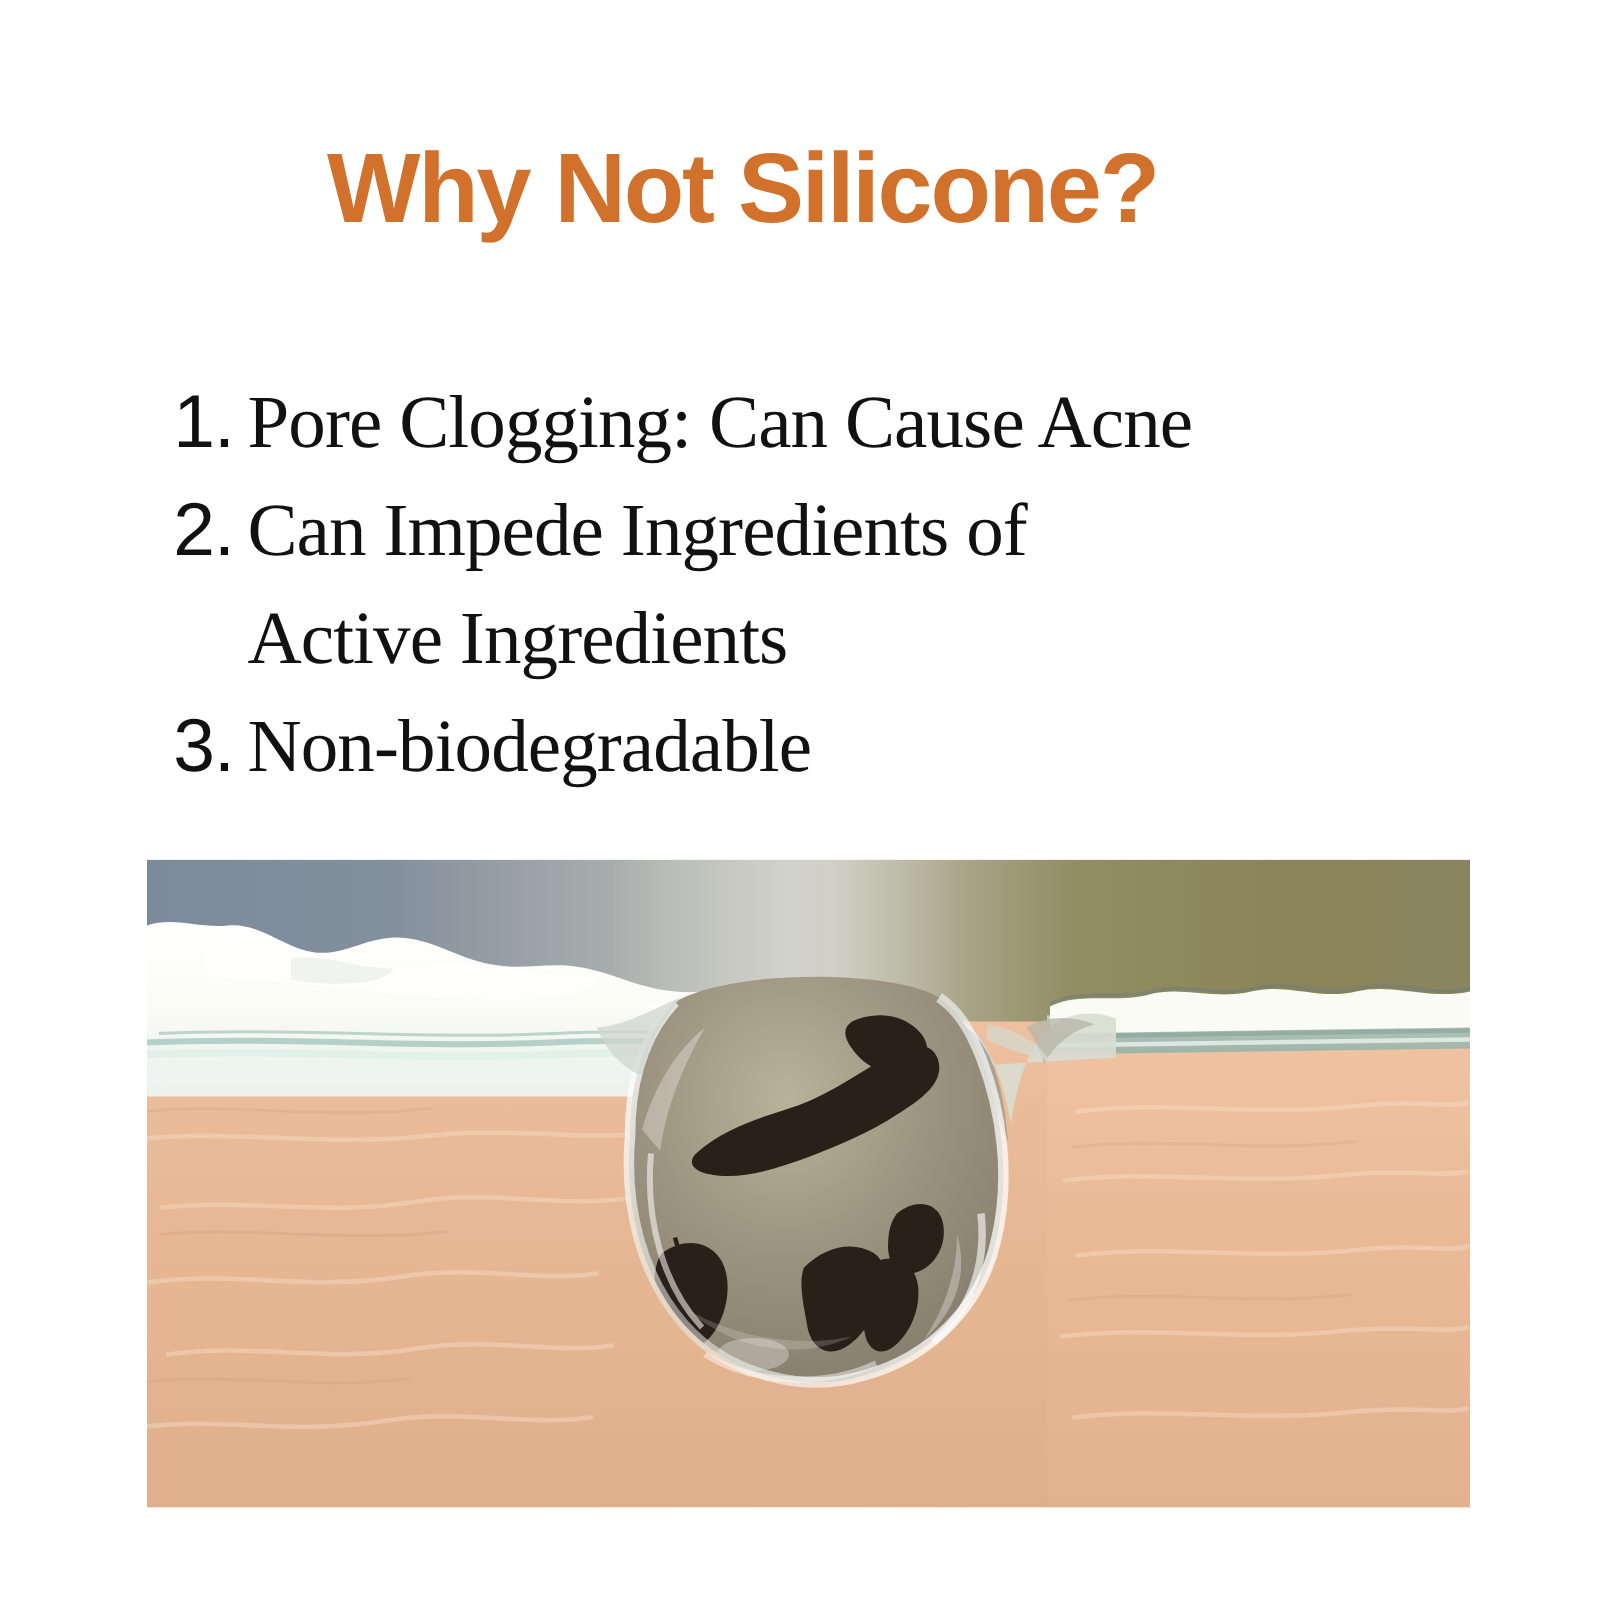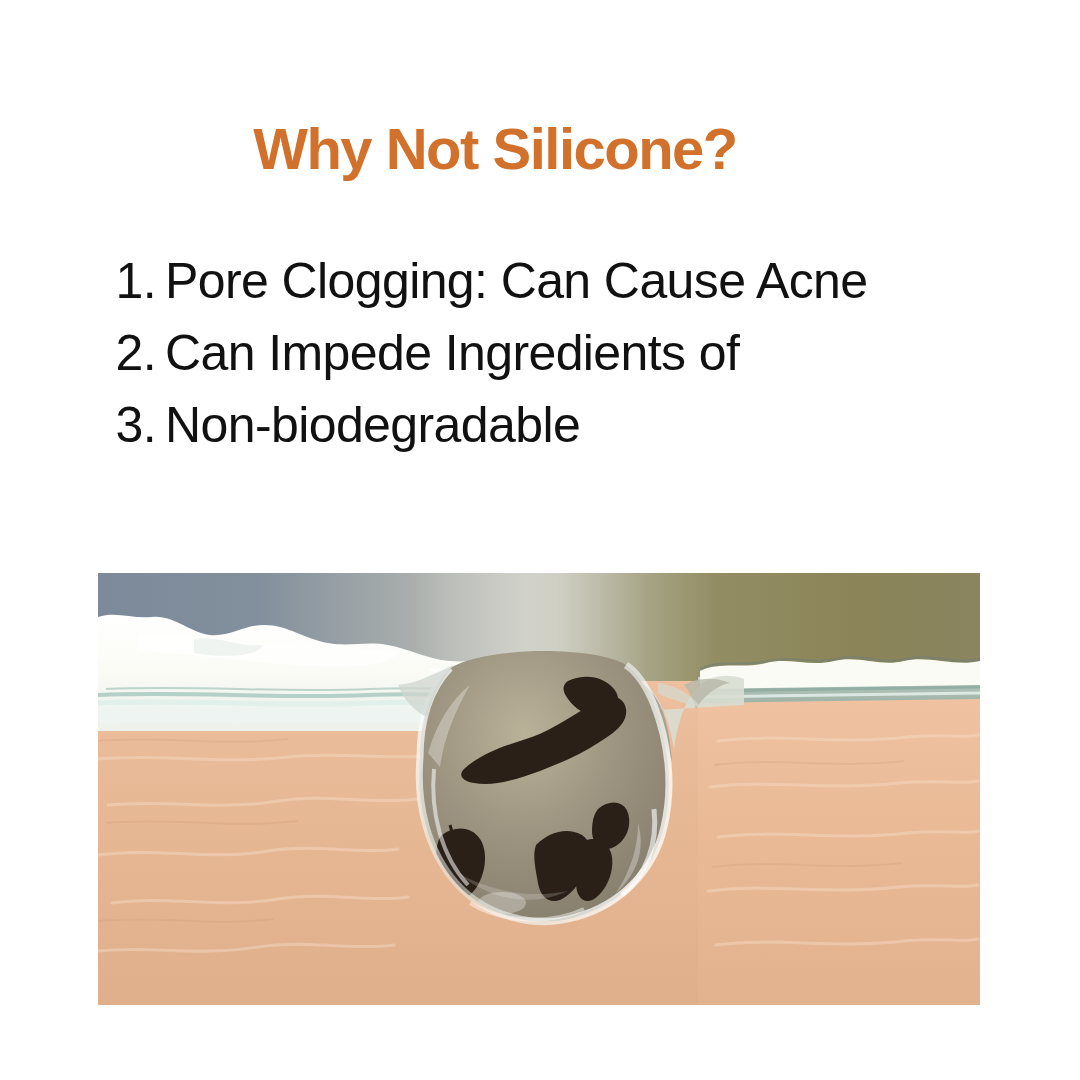--- a/index.html
+++ b/index.html
@@ -26,10 +26,10 @@
   .title {
     position: absolute;
     left: 0;
-    top: 120px;
+    top: 92px;
     width: 990px;
     text-align: center;
-    font-size: 58px;
+    font-size: 66px;
     font-weight: 700;
     letter-spacing: -1.5px;
     color: #d1712b;

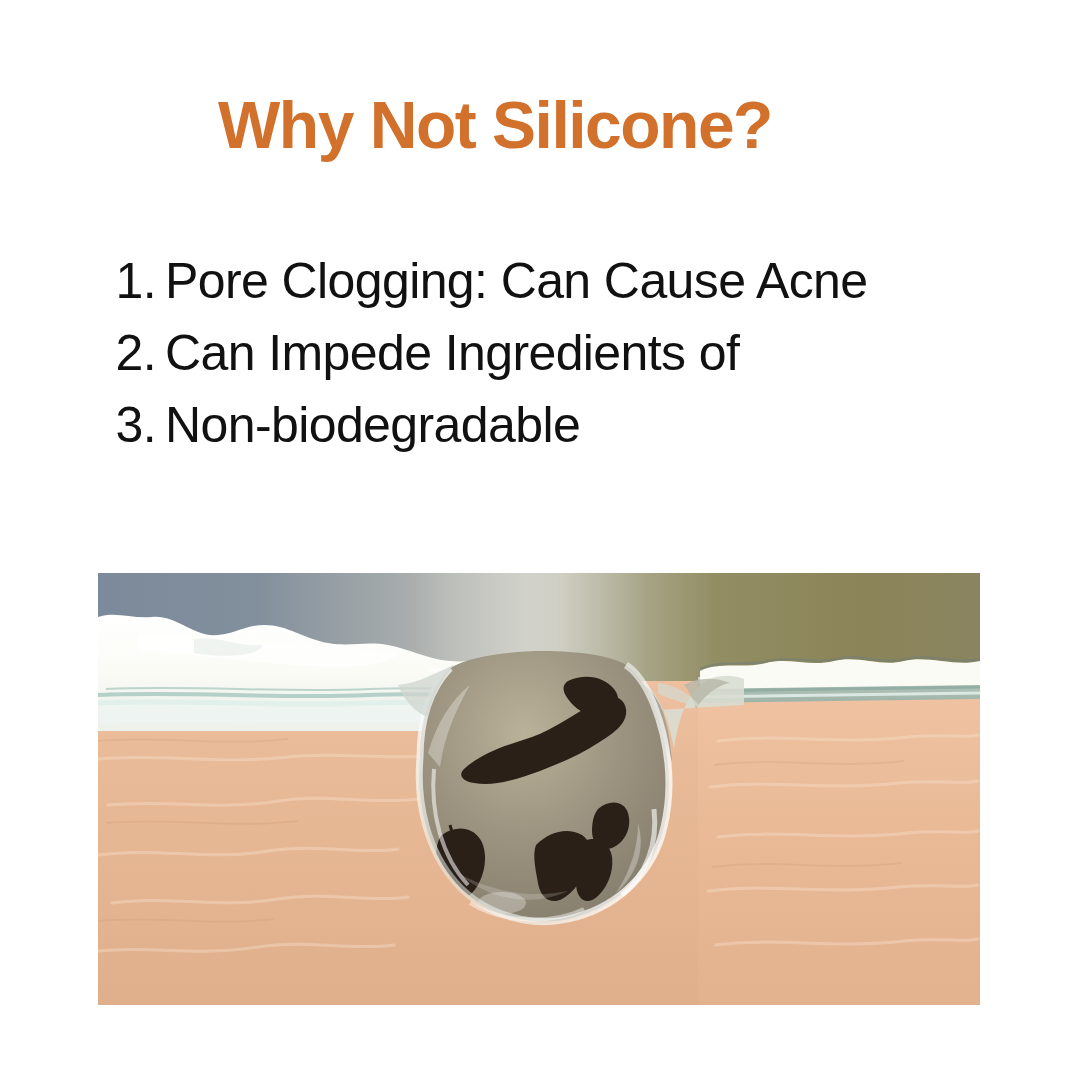--- a/index.html
+++ b/index.html
@@ -61,6 +61,7 @@
   }
   .list-text {
     flex: 1 1 auto;
+    font-family: Liberation Serif, serif;
   }
 
   

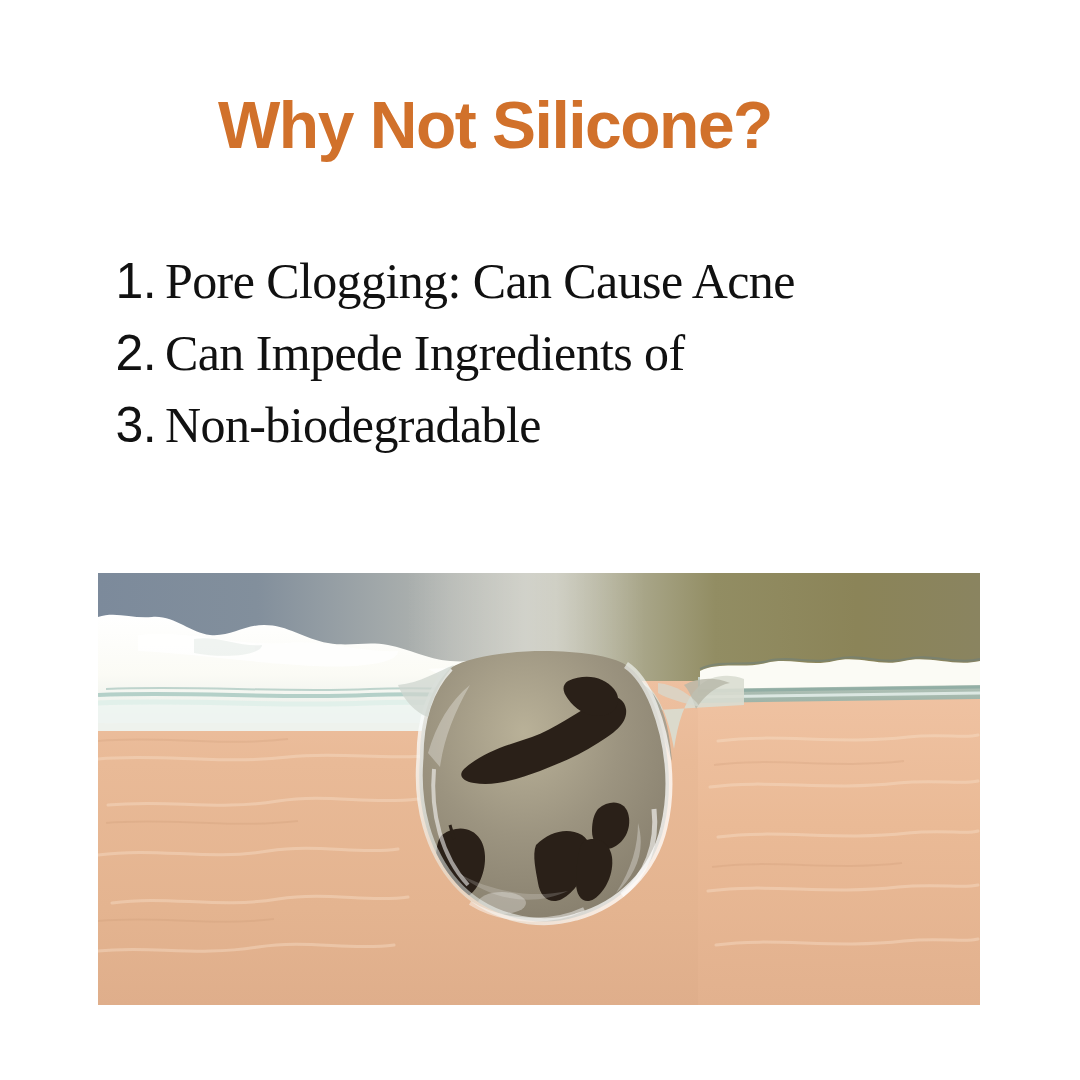--- a/index.html
+++ b/index.html
@@ -98,6 +98,10 @@
       <span class="list-text">Can Impede Ingredients of</span>
     </div>
 
+    <div class="list-item">
+      <span class="list-num"></span>
+      <span class="list-text">Active Ingredients</span>
+    </div>
 
     <div class="list-item">
       <span class="list-num">3.</span>

